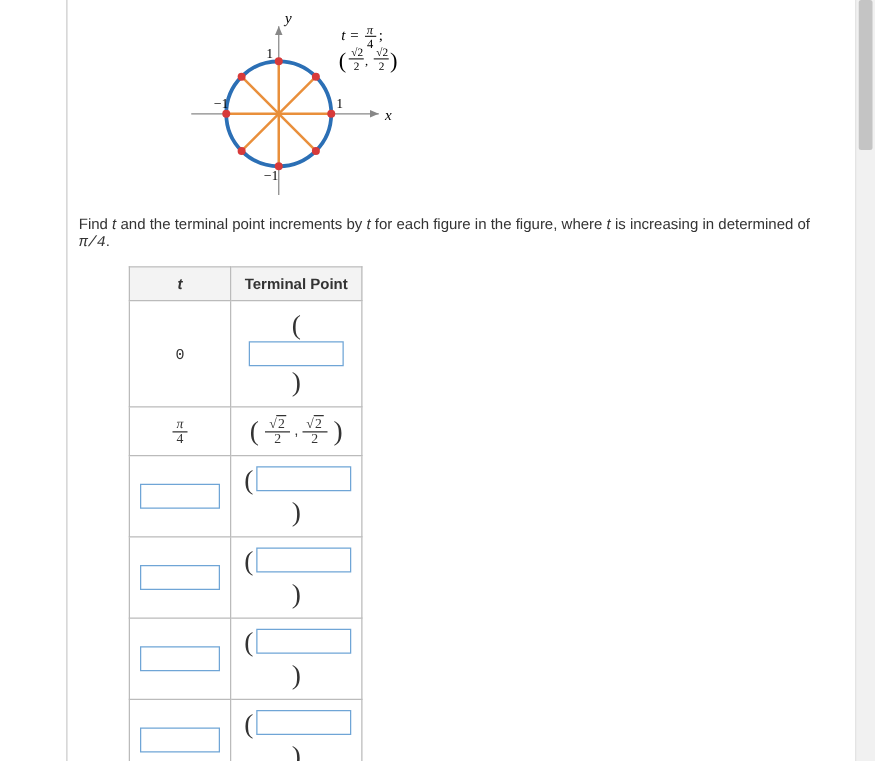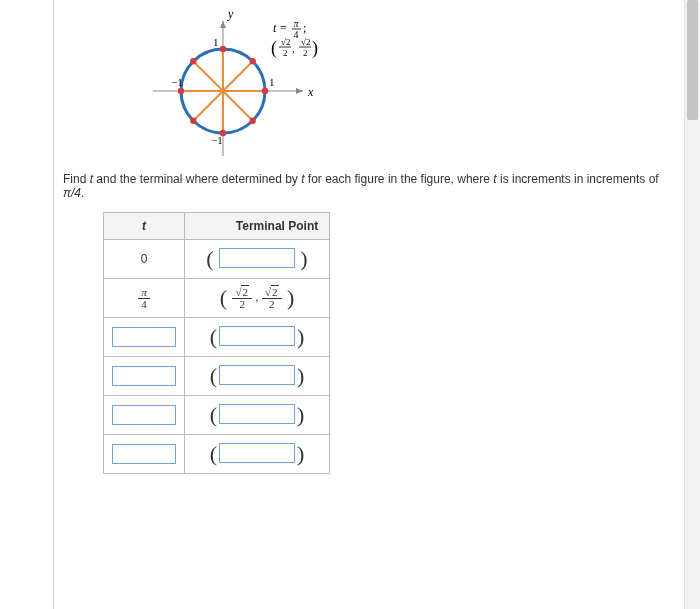--- a/index.html
+++ b/index.html
@@ -192,7 +192,7 @@
   </div>
 
   <div class="question-text">
-    <span>Find </span><i>t</i><span> and the terminal where determined by </span><i>t</i><span> for each figure in the figure, where </span><i>t</i><span> is increments in increments of </span><span class="math">π/4</span><span>.</span>
+    <span>Find </span><i>t</i><span> and the terminal point increments by </span><i>t</i><span> for each figure in the figure, where </span><i>t</i><span> is increments in increments of </span><span class="math">π/4</span><span>.</span>
   </div>
 
   <table class="answer-table">

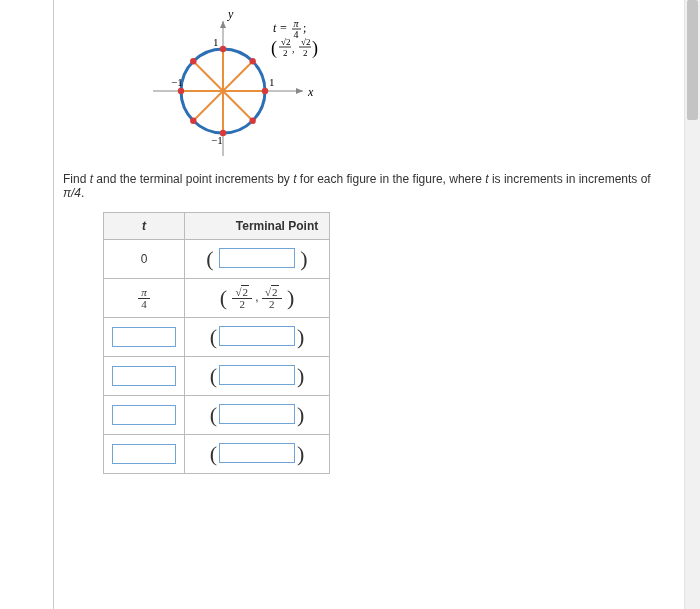--- a/index.html
+++ b/index.html
@@ -192,7 +192,7 @@
   </div>
 
   <div class="question-text">
-    <span>Find </span><i>t</i><span> and the terminal point increments by </span><i>t</i><span> for each figure in the figure, where </span><i>t</i><span> is increments in increments of </span><span class="math">π/4</span><span>.</span>
+    <span>Find </span><i>t</i><span> and the terminal point increments by </span><i>t</i><span> for each figure in the figure, where </span><i>t</i><span> is increasing in determined of </span><span class="math">π/4</span><span>.</span>
   </div>
 
   <table class="answer-table">

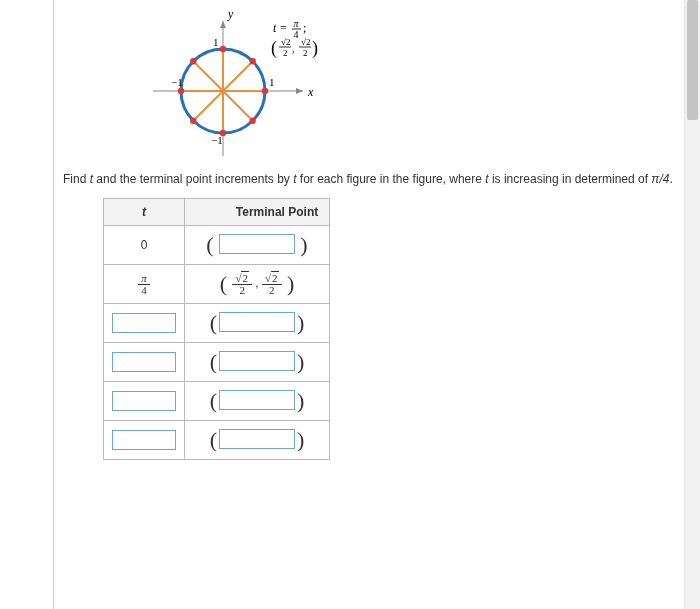--- a/index.html
+++ b/index.html
@@ -98,7 +98,7 @@
     vertical-align:middle;
   }
   .math{
-    font-family:Liberation Sans, sans-serif;
+    font-family:Liberation Mono, monospace;
     font-style:italic;
   }
   .frac{

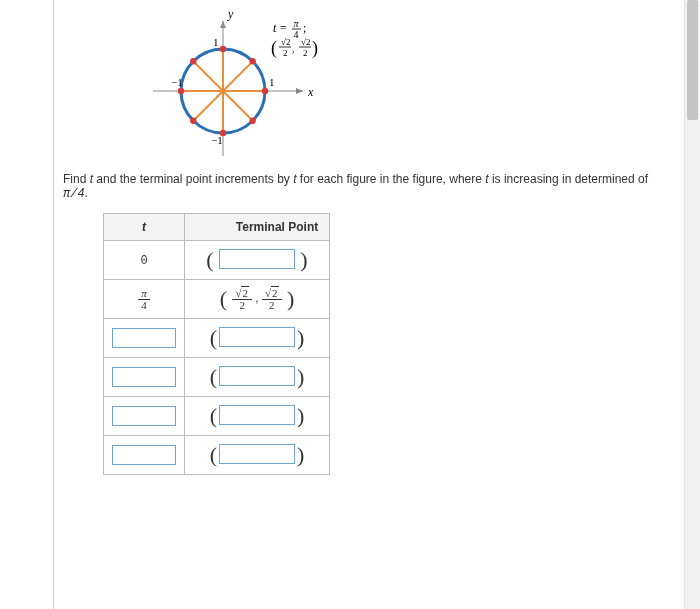--- a/index.html
+++ b/index.html
@@ -77,7 +77,7 @@
     background:#fff;
   }
   .answer-table .col-t{width:78px;}
-  .answer-table .col-tp{width:104px;padding-left:40px;}
+  .answer-table .col-tp{width:104px;}
 
   .ans-input{
     width:58px;

